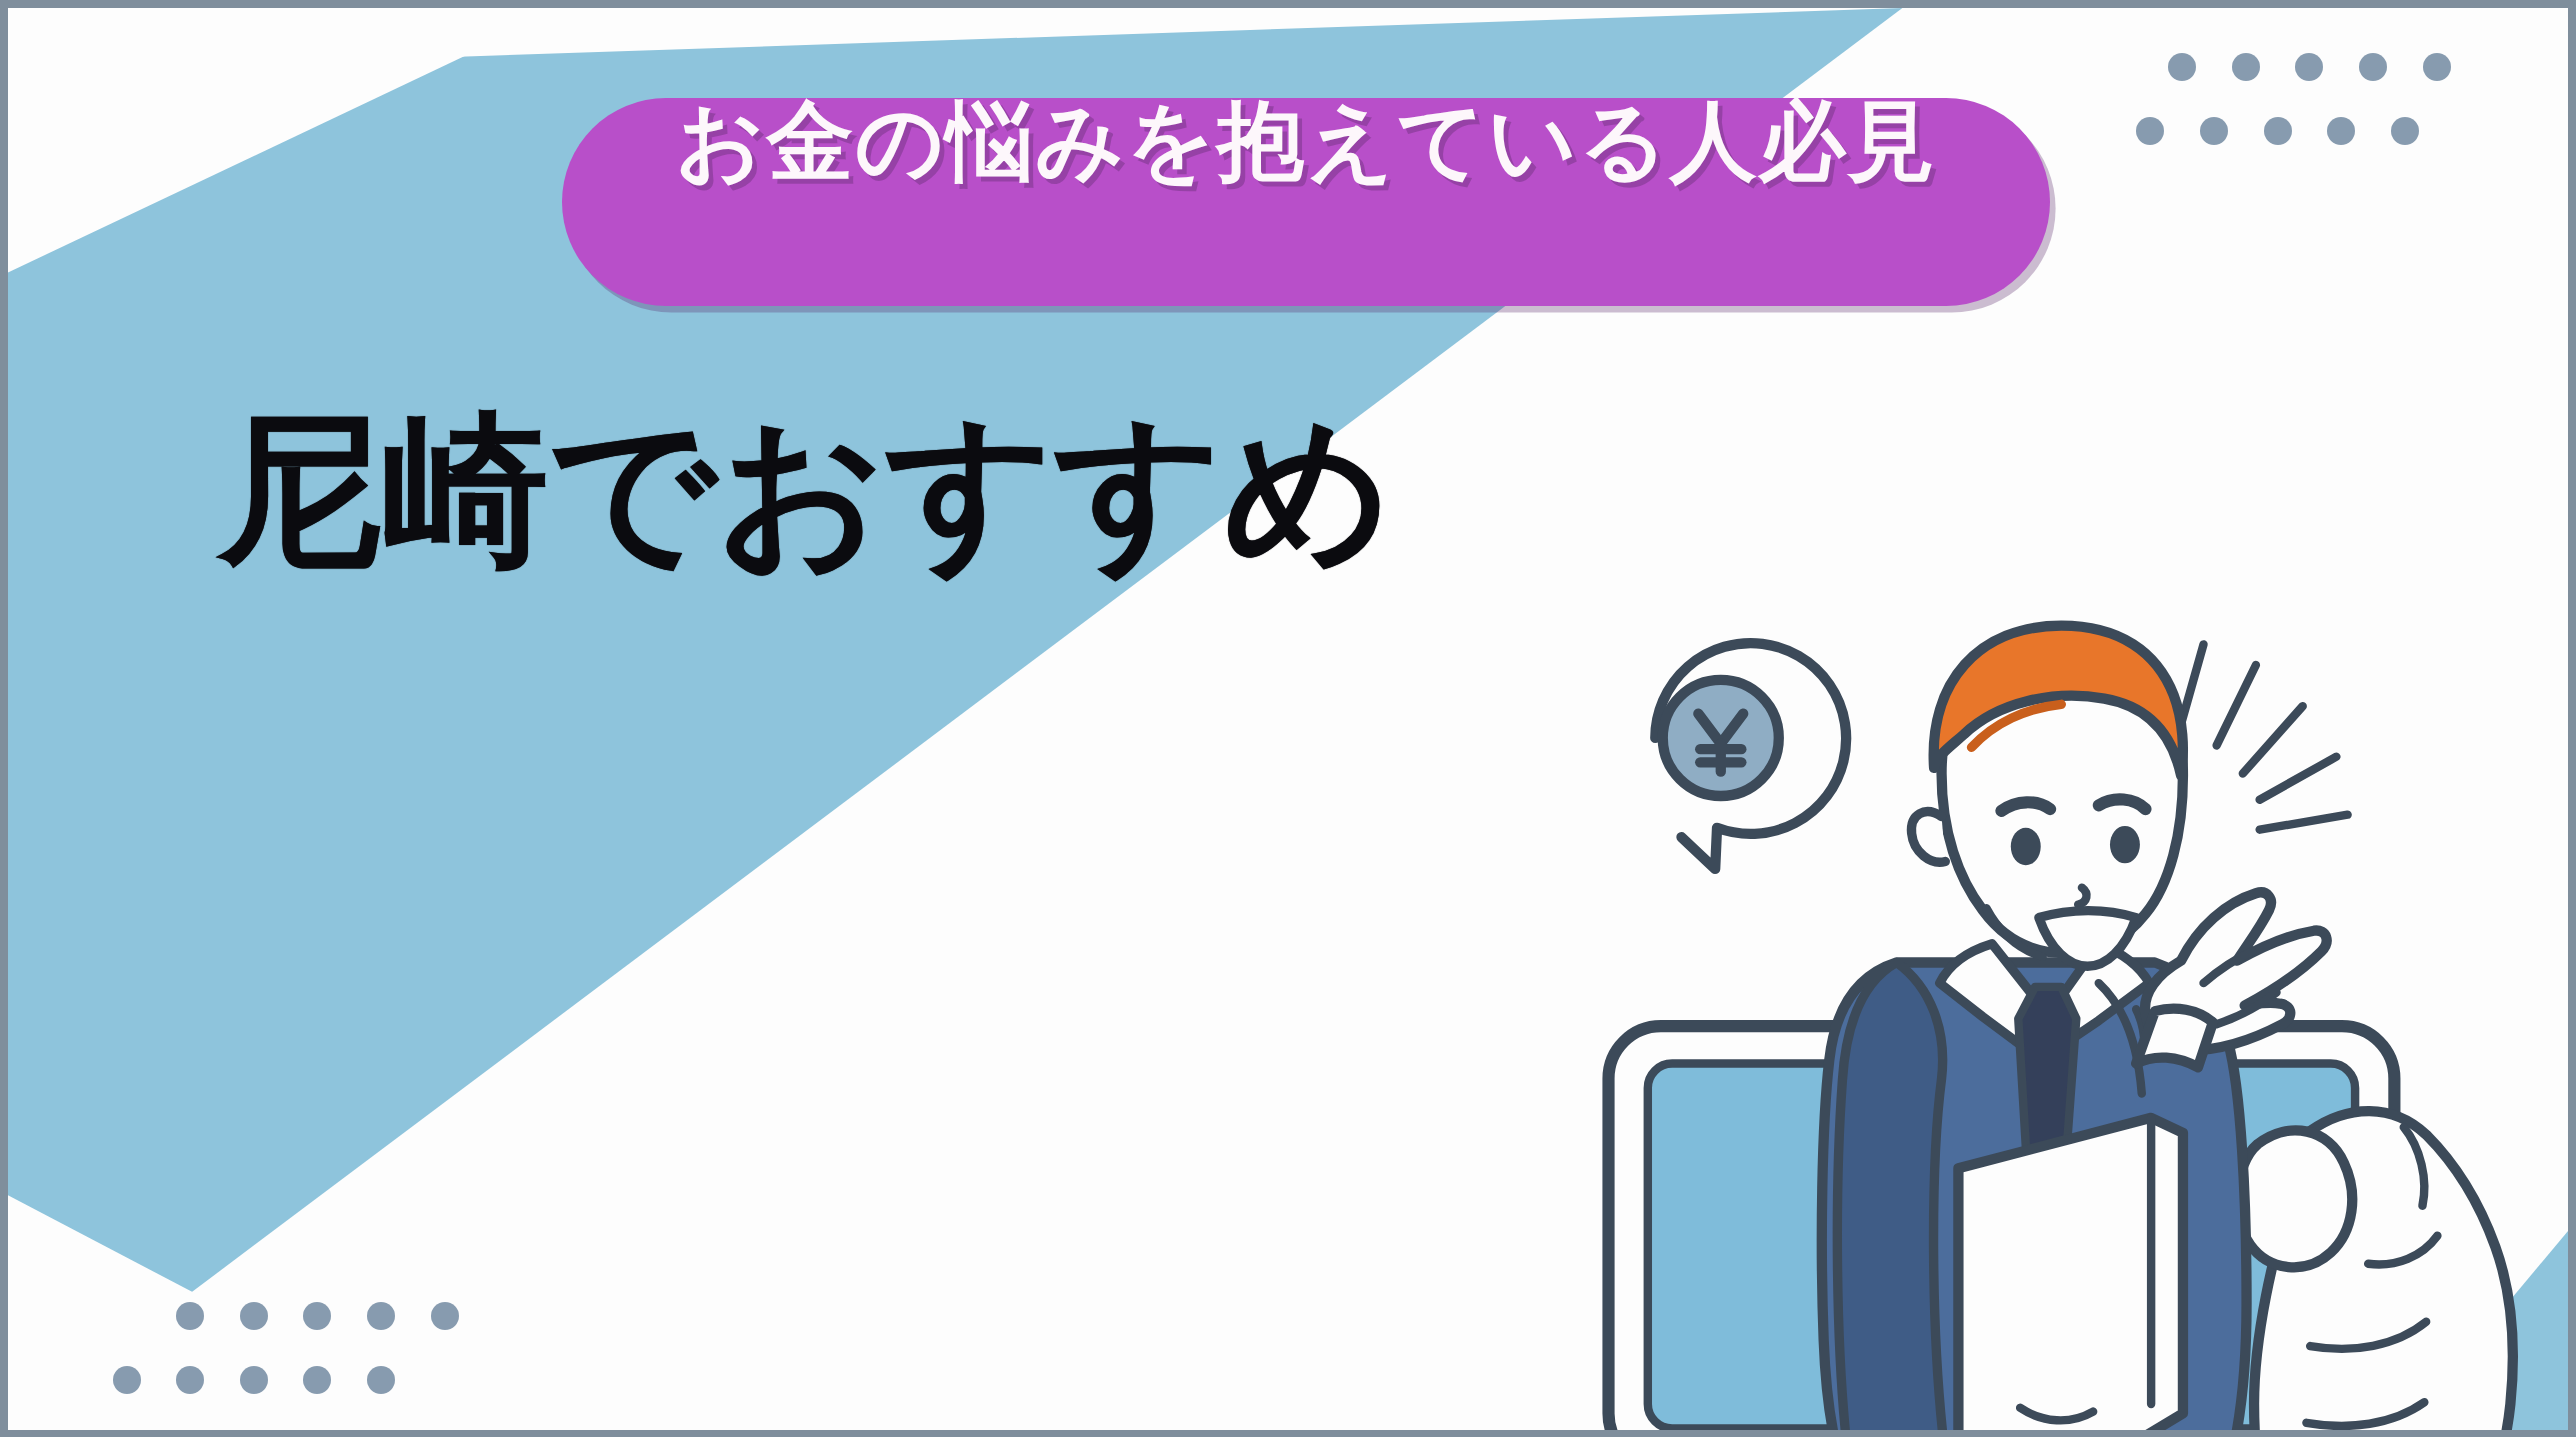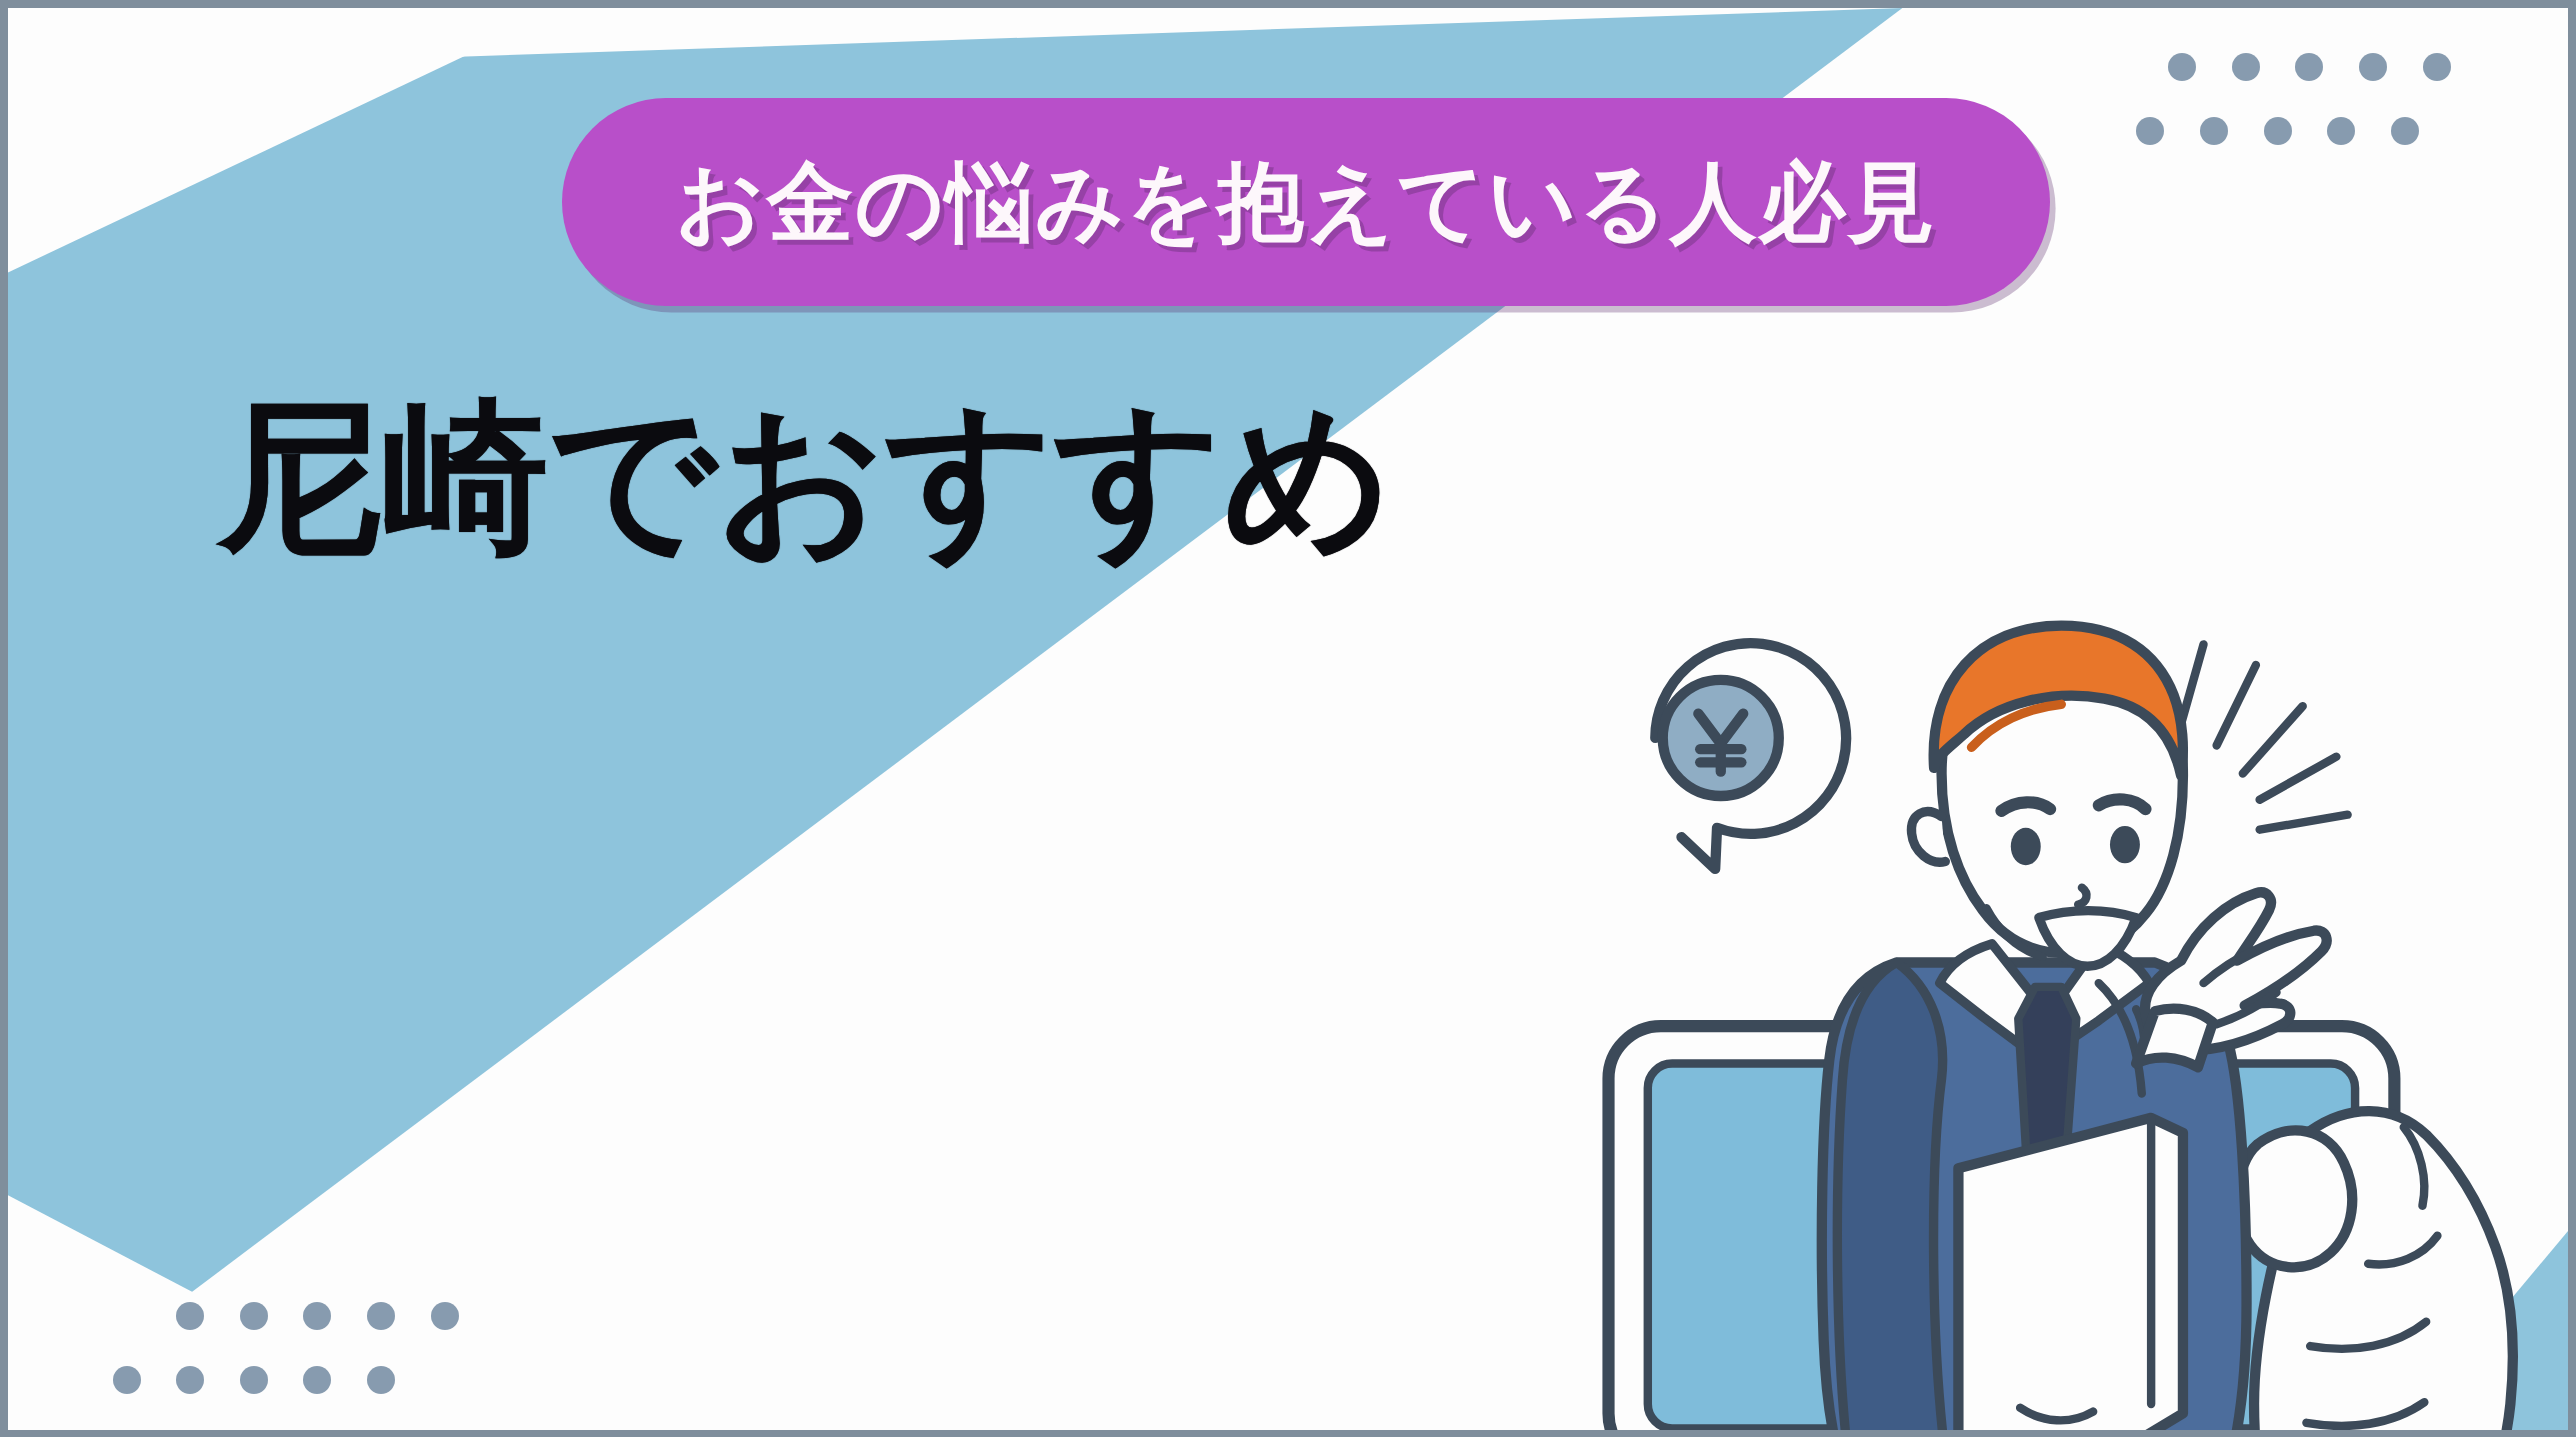--- a/index.html
+++ b/index.html
@@ -59,7 +59,7 @@
     border-radius:104px;
     background:#b84fc9;
     box-shadow:5.6px 6.6px 0 rgba(90,40,105,.30);
-    display:flex;align-items:center;justify-content:center;
+    display:flex;justify-content:center;
   }
   .badge-text{
     color:#fdf7fb;

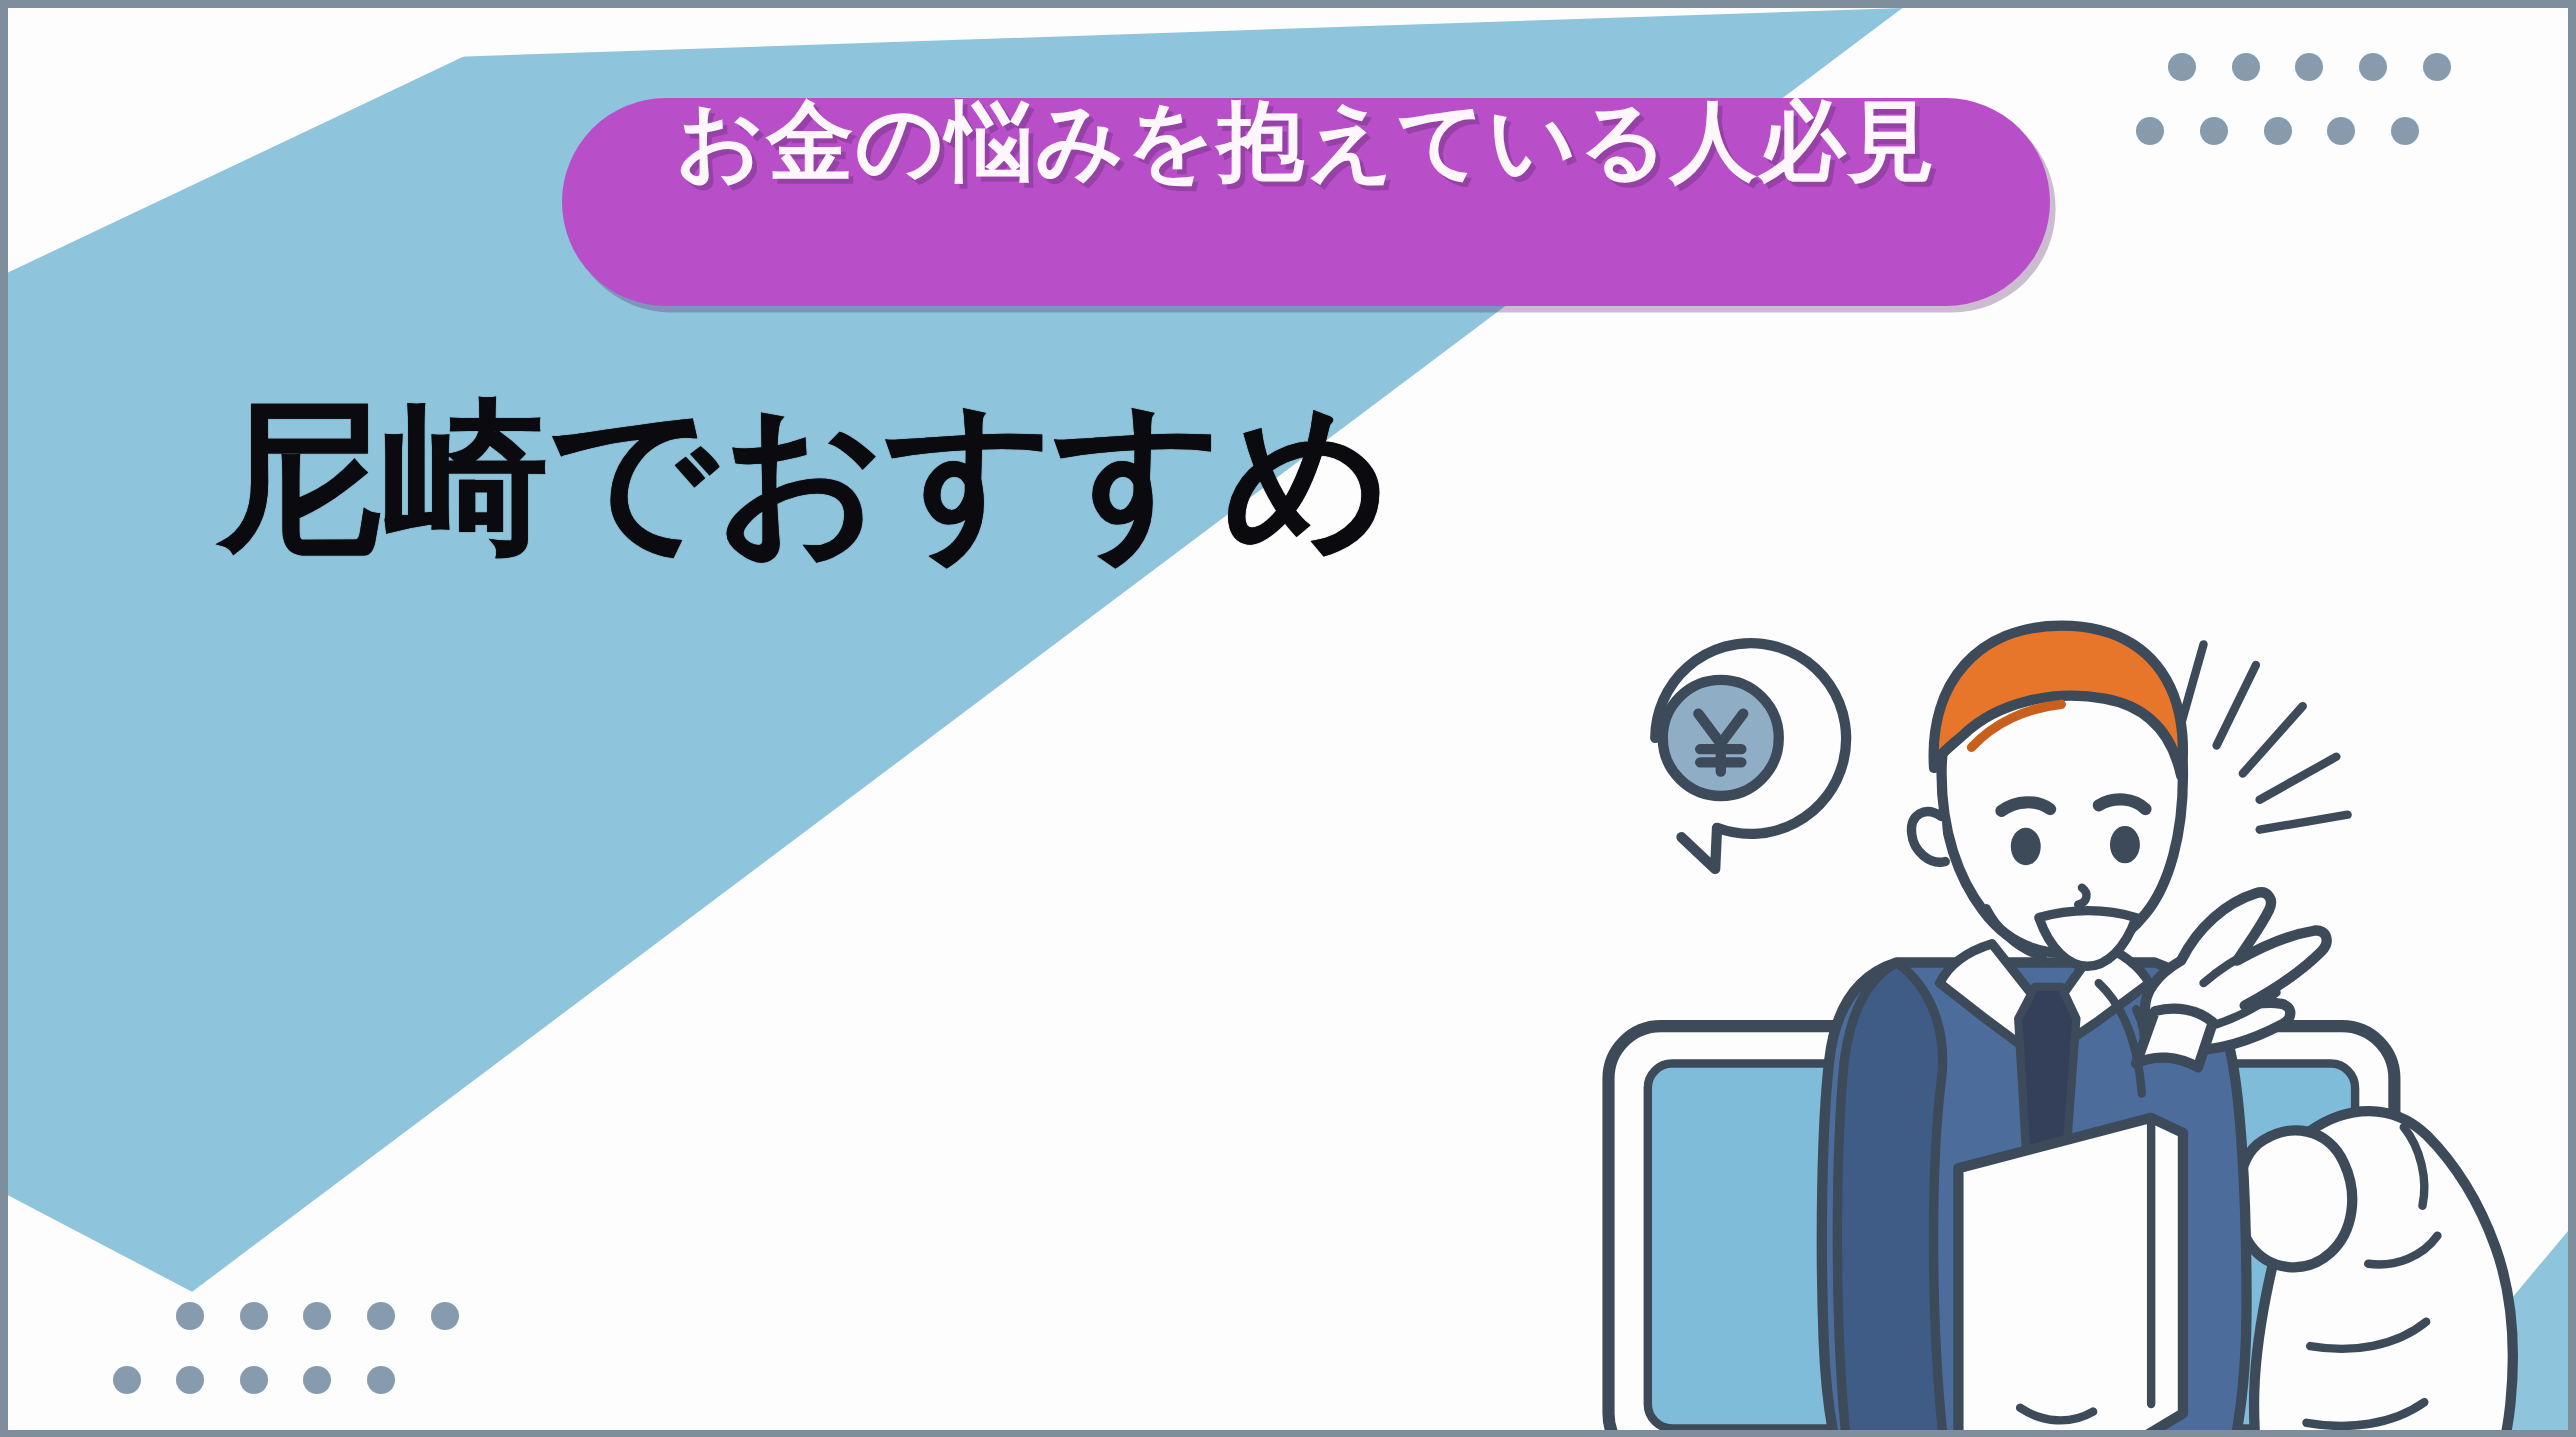--- a/index.html
+++ b/index.html
@@ -85,7 +85,7 @@
     line-height:1.33;
     letter-spacing:0px;
     white-space:nowrap;
-    font-family:Liberation Mono, monospace;
+    font-family:Liberation Sans, sans-serif;
     text-shadow:0 0 0.9px #0b0b0f;
   }
 

